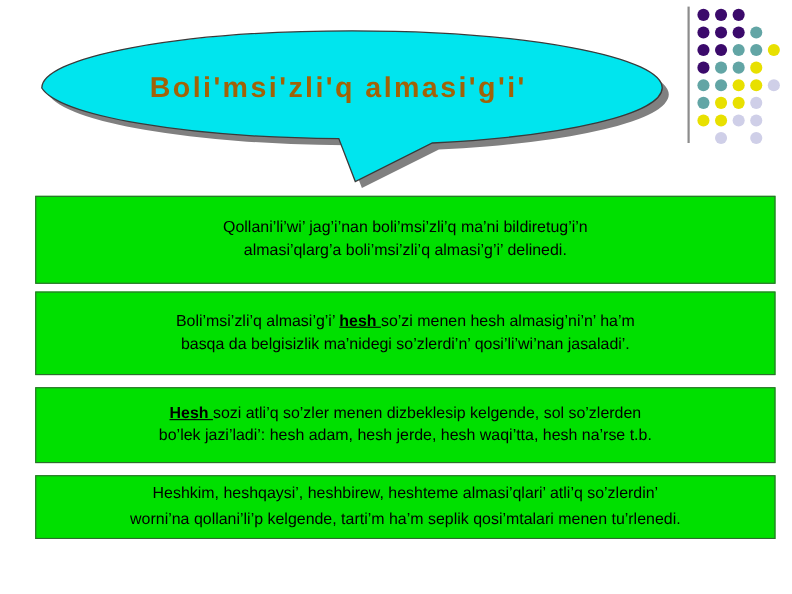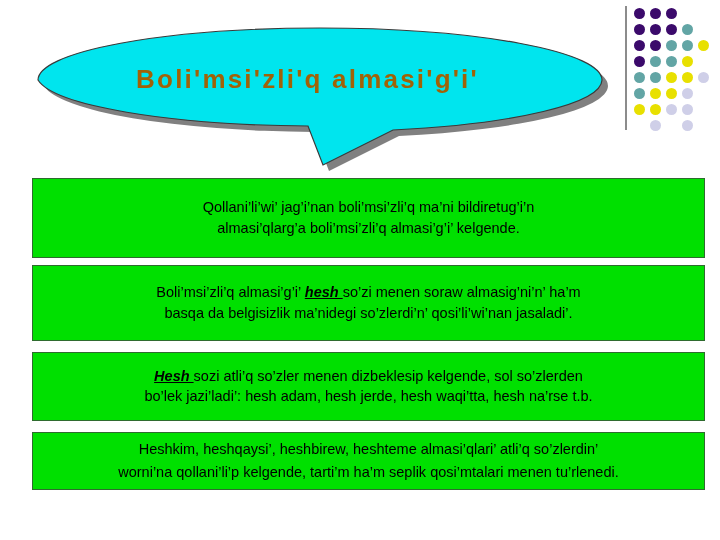--- a/index.html
+++ b/index.html
@@ -178,7 +178,7 @@
 
   <div class="gbox box1">
     <span class="gline"><span>Qollani’li’wi’ jag’i’nan boli’msi’zli’q  ma’ni bildiretug’i’n</span></span>
-    <span class="gline"><span>almasi’qlarg’a boli’msi’zli’q almasi’g’i’ kelgende.</span></span>
+    <span class="gline"><span>almasi’qlarg’a boli’msi’zli’q almasi’g’i’ delinedi.</span></span>
   </div>
 
   <div class="gbox box2">

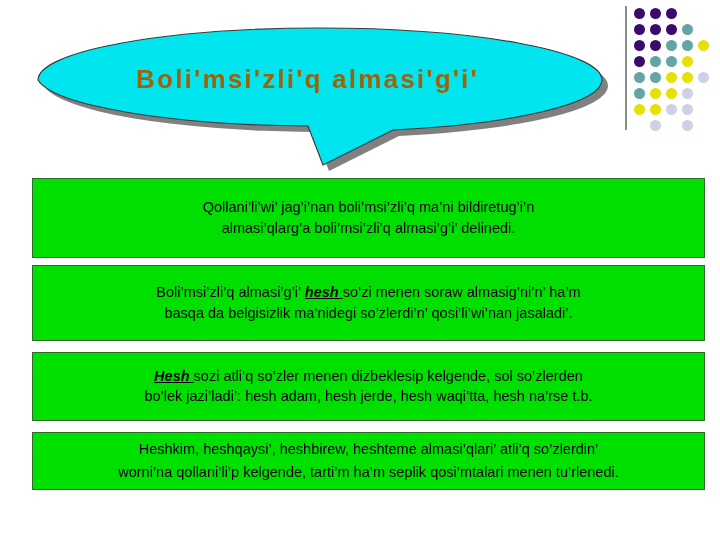--- a/index.html
+++ b/index.html
@@ -106,7 +106,6 @@
   .box4 .gline { line-height: 1.6; }
   .kw {
     font-weight: bold;
-    font-style: italic;
     text-decoration: underline;
   }
 </style>

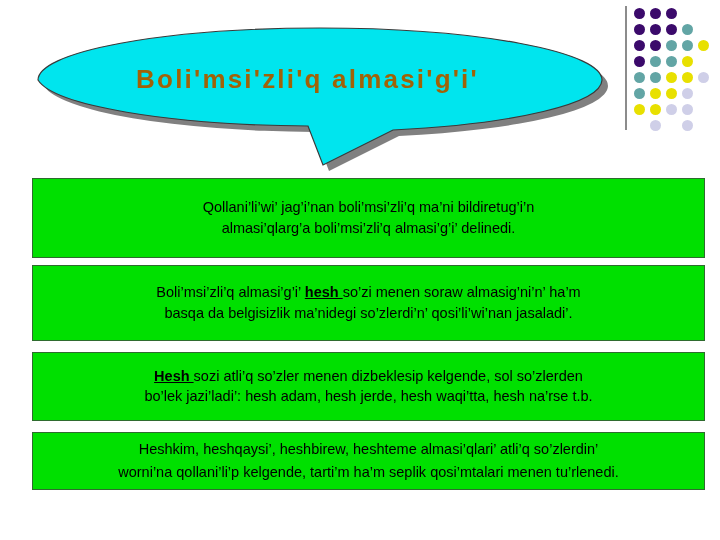--- a/index.html
+++ b/index.html
@@ -181,7 +181,7 @@
   </div>
 
   <div class="gbox box2">
-    <span class="gline"><span>Boli’msi’zli’q almasi’g’i’ </span><span class="kw">hesh </span><span>so’zi menen soraw almasig’ni’n’ ha’m</span></span>
+    <span class="gline"><span>Boli’msi’zli’q almasi’g’i’ </span><span class="kw">hesh </span><span>so’zi menen hesh almasig’ni’n’ ha’m</span></span>
     <span class="gline"><span>basqa da belgisizlik ma’nidegi so’zlerdi’n’ qosi’li’wi’nan jasaladi’.</span></span>
   </div>
 

